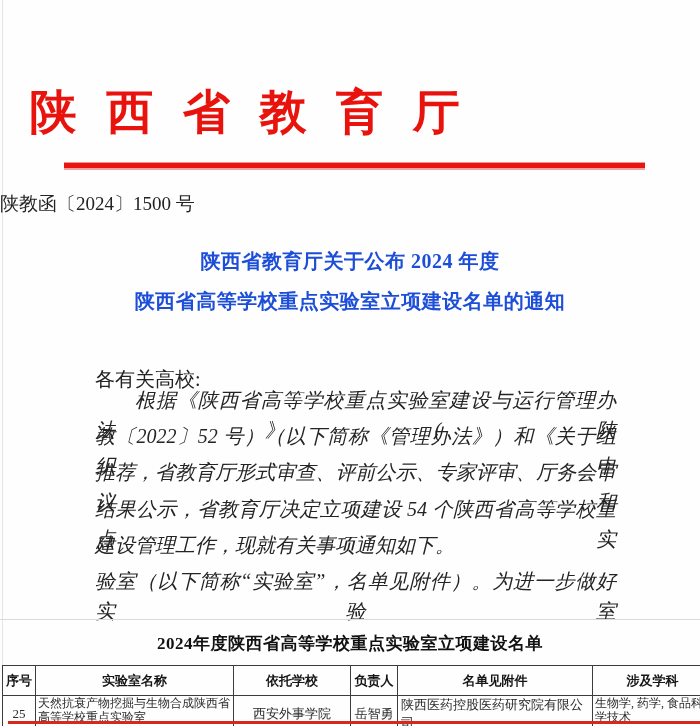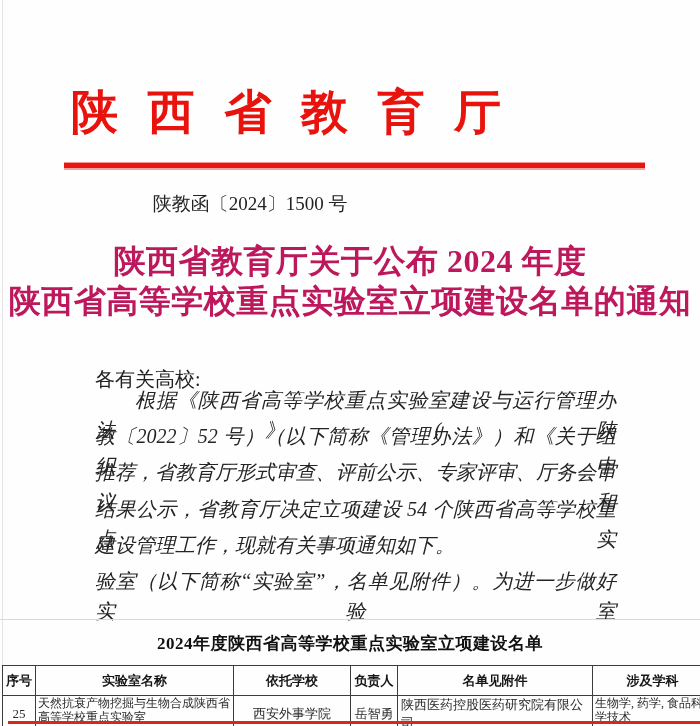--- a/index.html
+++ b/index.html
@@ -22,7 +22,7 @@
   }
   .letterhead-title {
     position:absolute; top:89px; left:0; width:572px;
-    text-align:center;
+    text-align:left;
     font-size:47px; line-height:1; font-weight:bold;
     color:#e9130e;
     letter-spacing:0.63em;

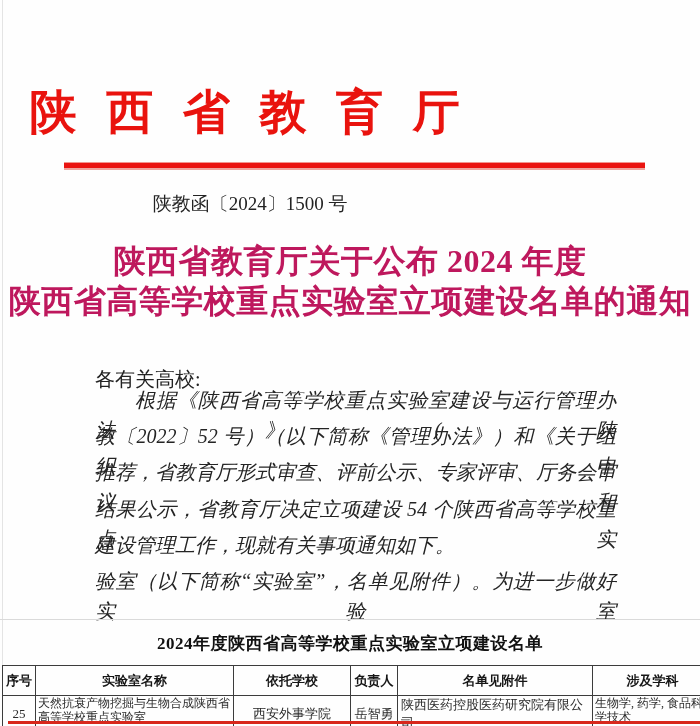--- a/index.html
+++ b/index.html
@@ -36,7 +36,7 @@
   }
   .doc-number {
     position:absolute; top:191px; left:0; width:560px;
-    text-align:center; padding-right:60px;
+    text-align:left; padding-right:60px;
     font-size:19px; color:#222;
   }
   .notice-title {

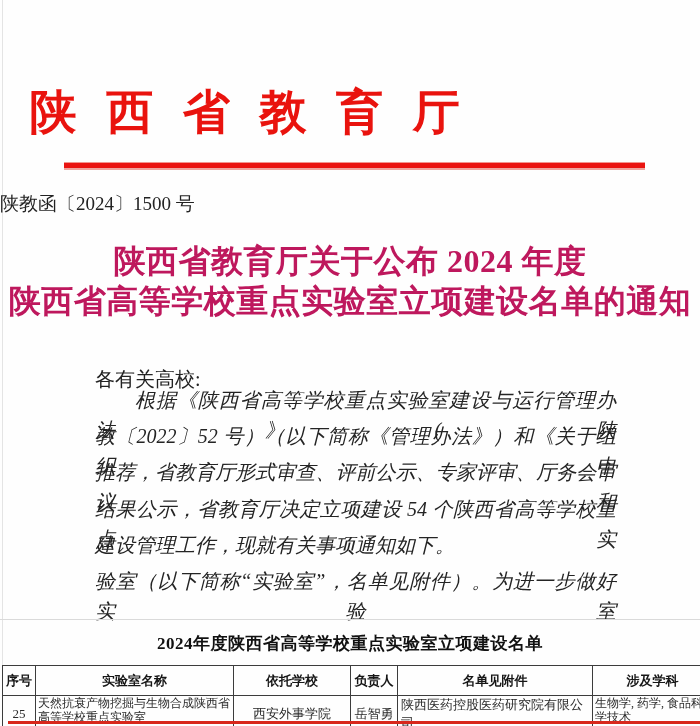--- a/index.html
+++ b/index.html
@@ -41,8 +41,8 @@
   }
   .notice-title {
     position:absolute; top:241px; left:0; width:700px;
-    text-align:center; font-weight:bold; color:#be185d;
-    font-size:32px; line-height:40px;
+    text-align:center; font-weight:bold; color:#1d4ed8;
+    font-size:20px; line-height:40px;
     letter-spacing:0.5px;
   }
   .salutation {

